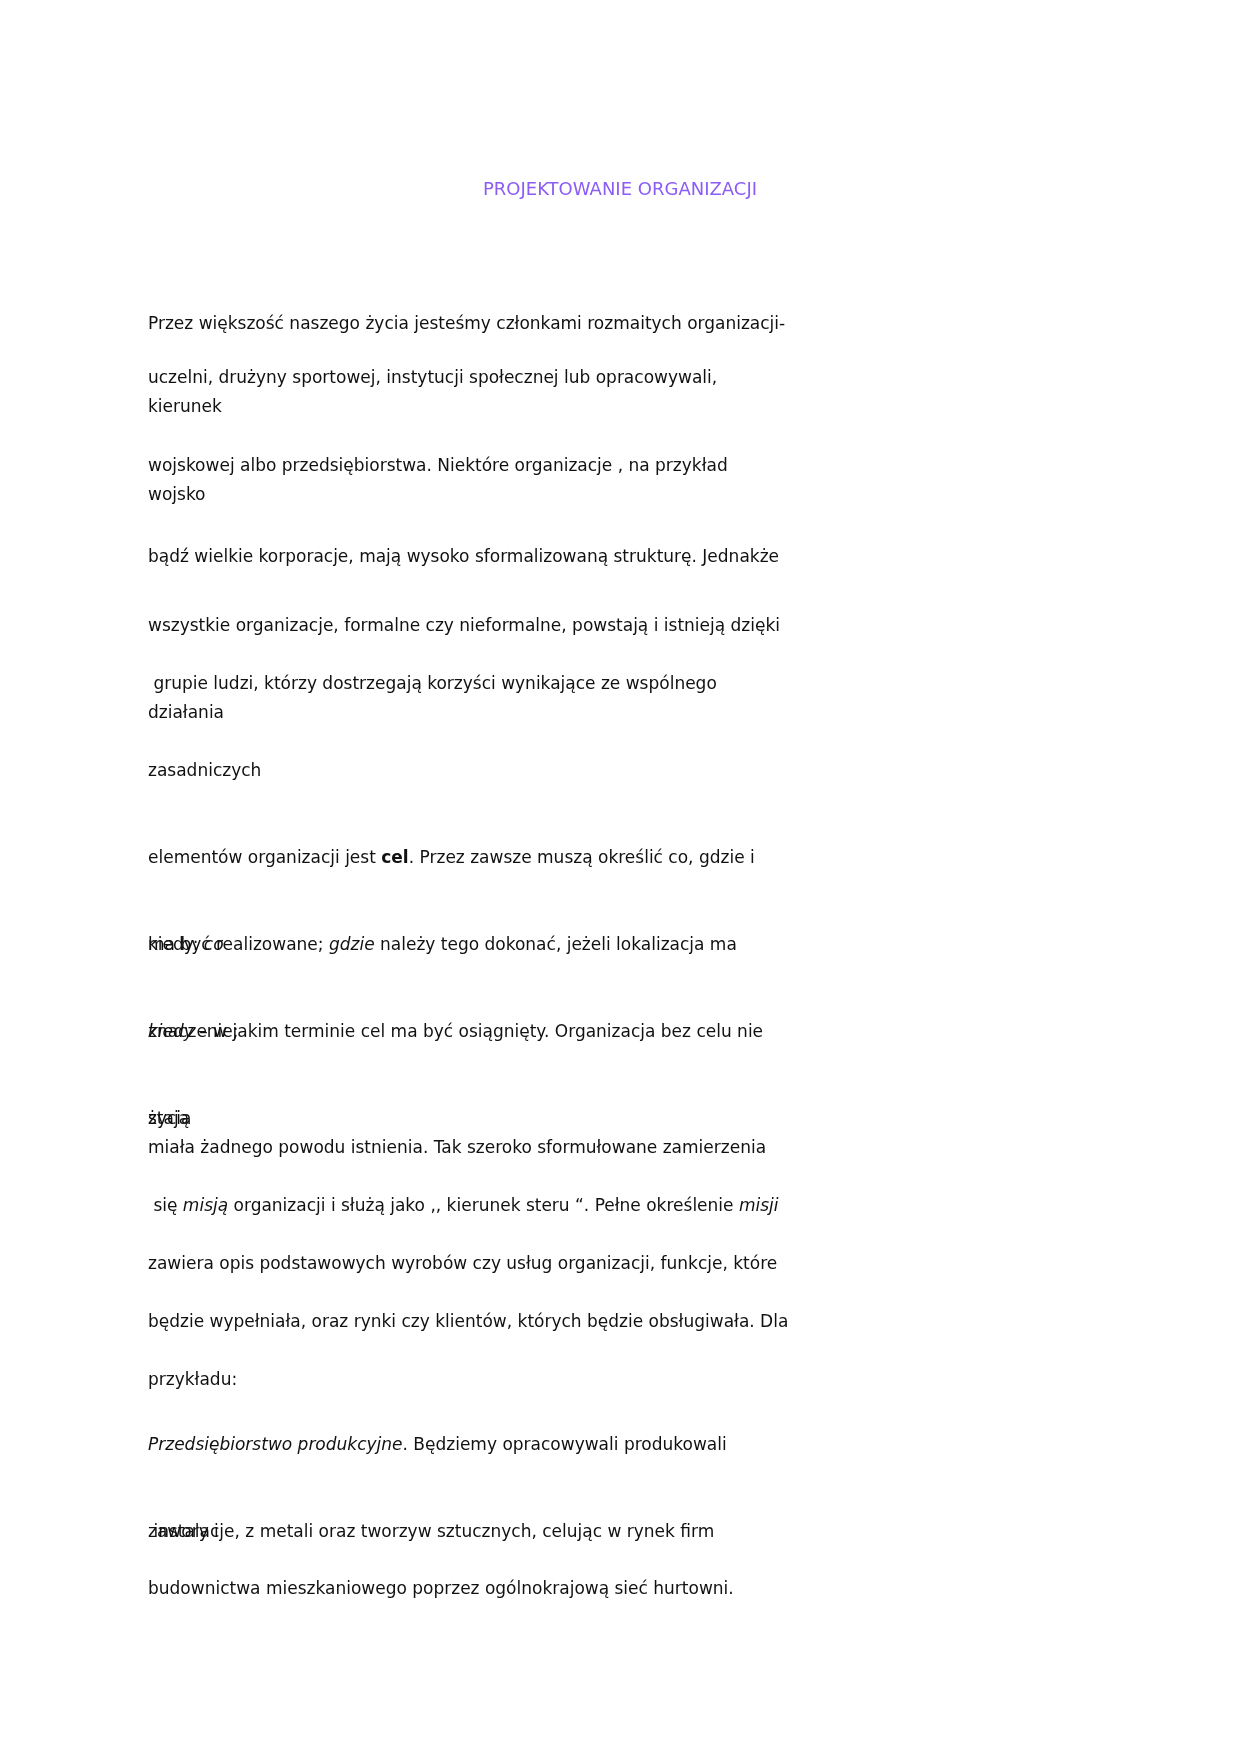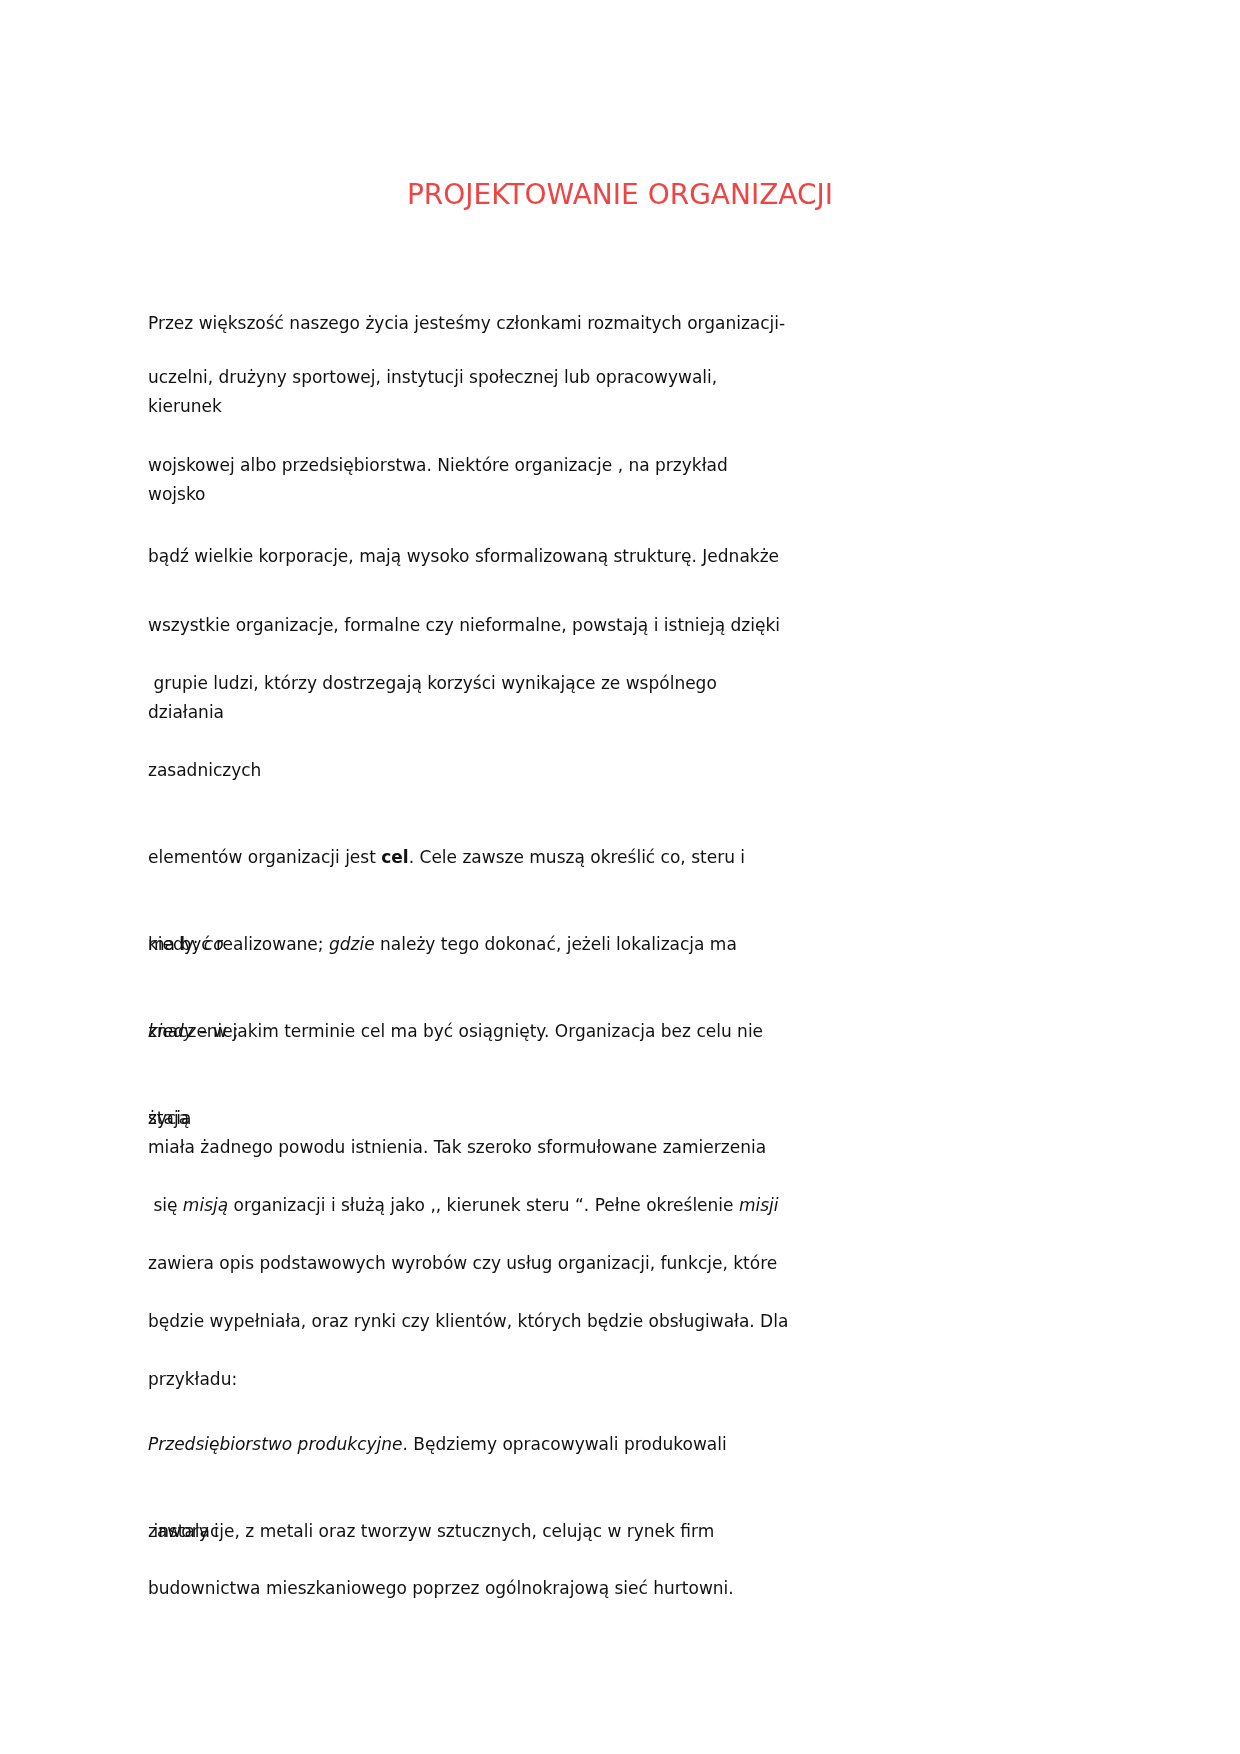--- a/index.html
+++ b/index.html
@@ -8,7 +8,7 @@
   .title {
     position: absolute; left: 0; width: 1240px; top: 178px;
     text-align: center;
-    font-family: "DejaVu Sans", sans-serif; font-size: 28px; color: #ef4444;
+    font-family: "DejaVu Sans", sans-serif; font-size: 18px; color: #8b5cf6;
     letter-spacing: 0px;
   }
   .p {

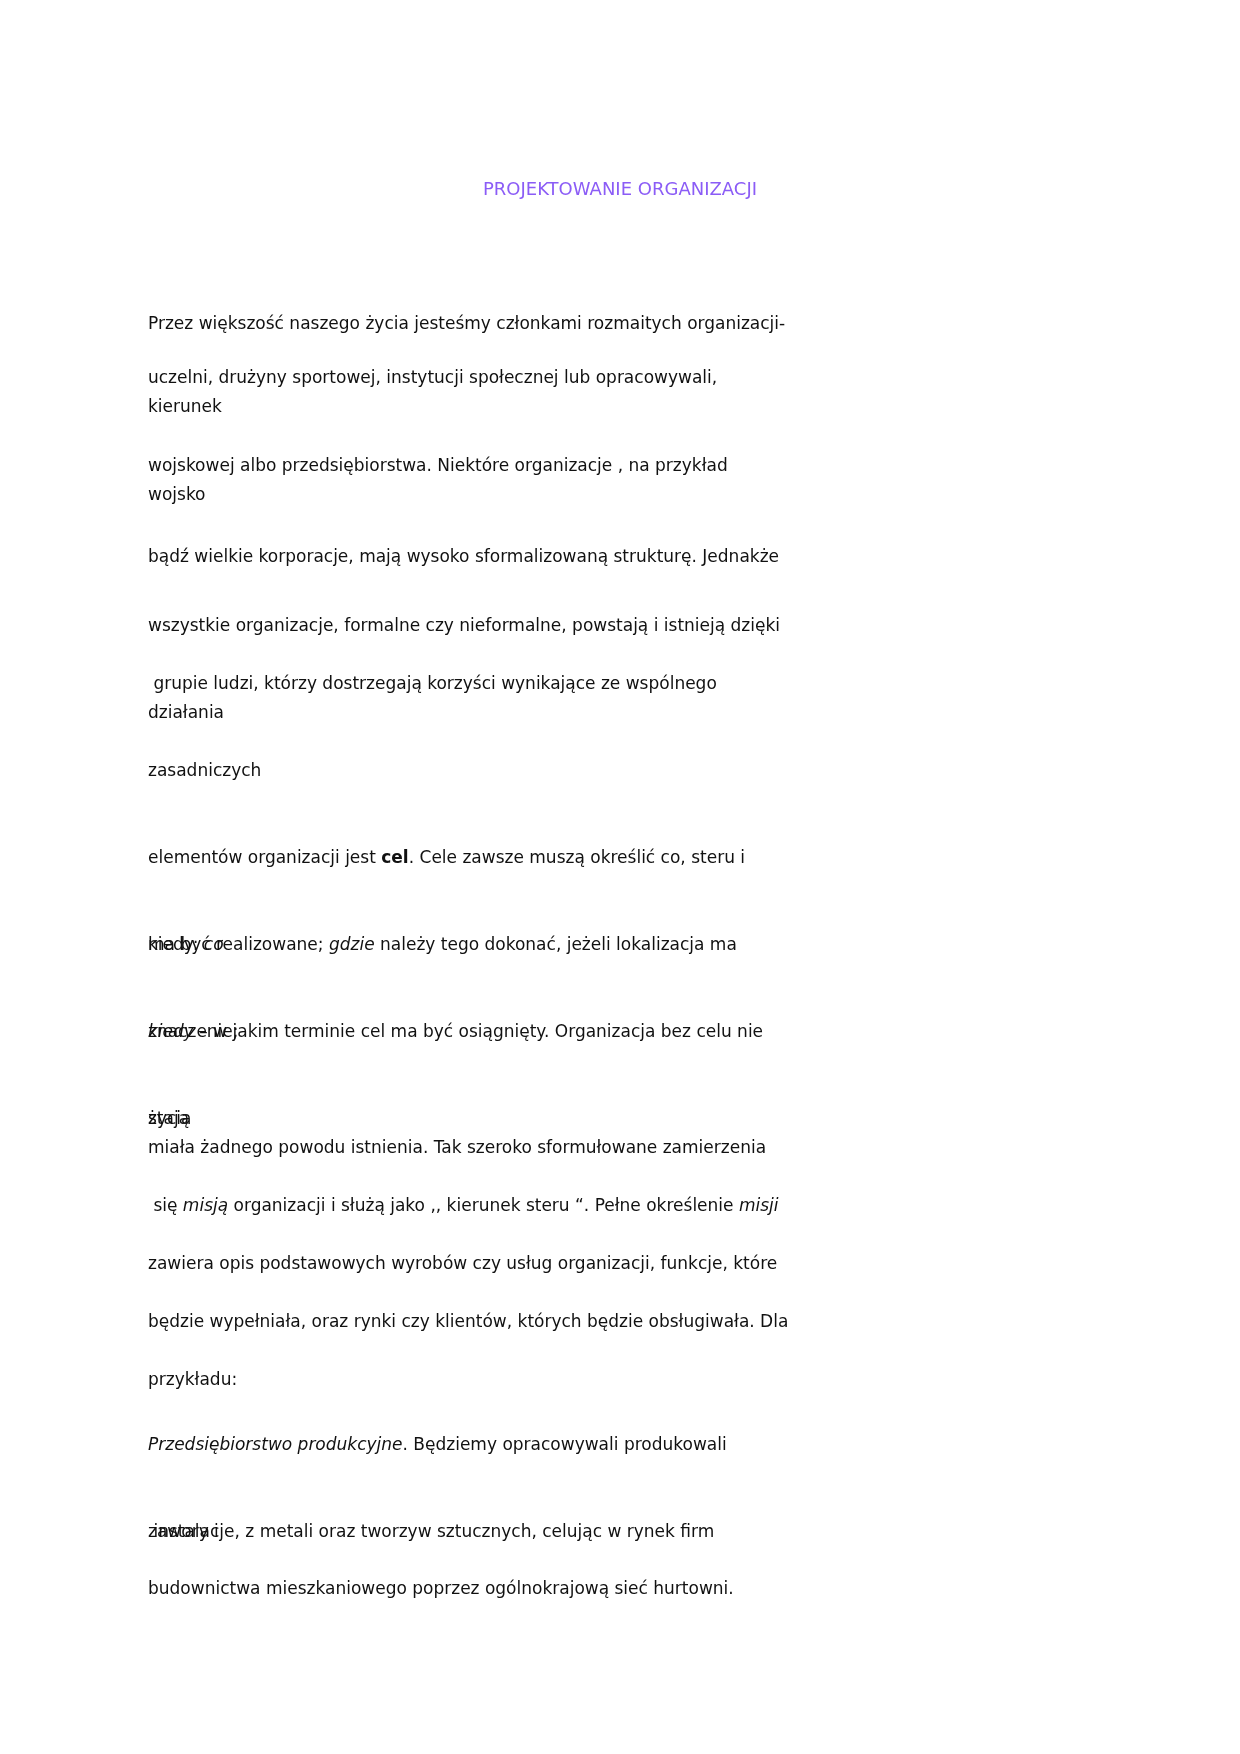--- a/index.html
+++ b/index.html
@@ -56,7 +56,7 @@
   </p>
 
   <p class="p" style="top:785px">
-    <span class="w"><span>elementów organizacji jest </span><b>cel</b><span>. Cele zawsze muszą określić co, steru i</span></span>
+    <span class="w"><span>elementów organizacji jest </span><b>cel</b><span>. Przez zawsze muszą określić co, gdzie i</span></span>
     <span class="w"><span>kiedy: </span><i>co</i></span>
   </p>
 

